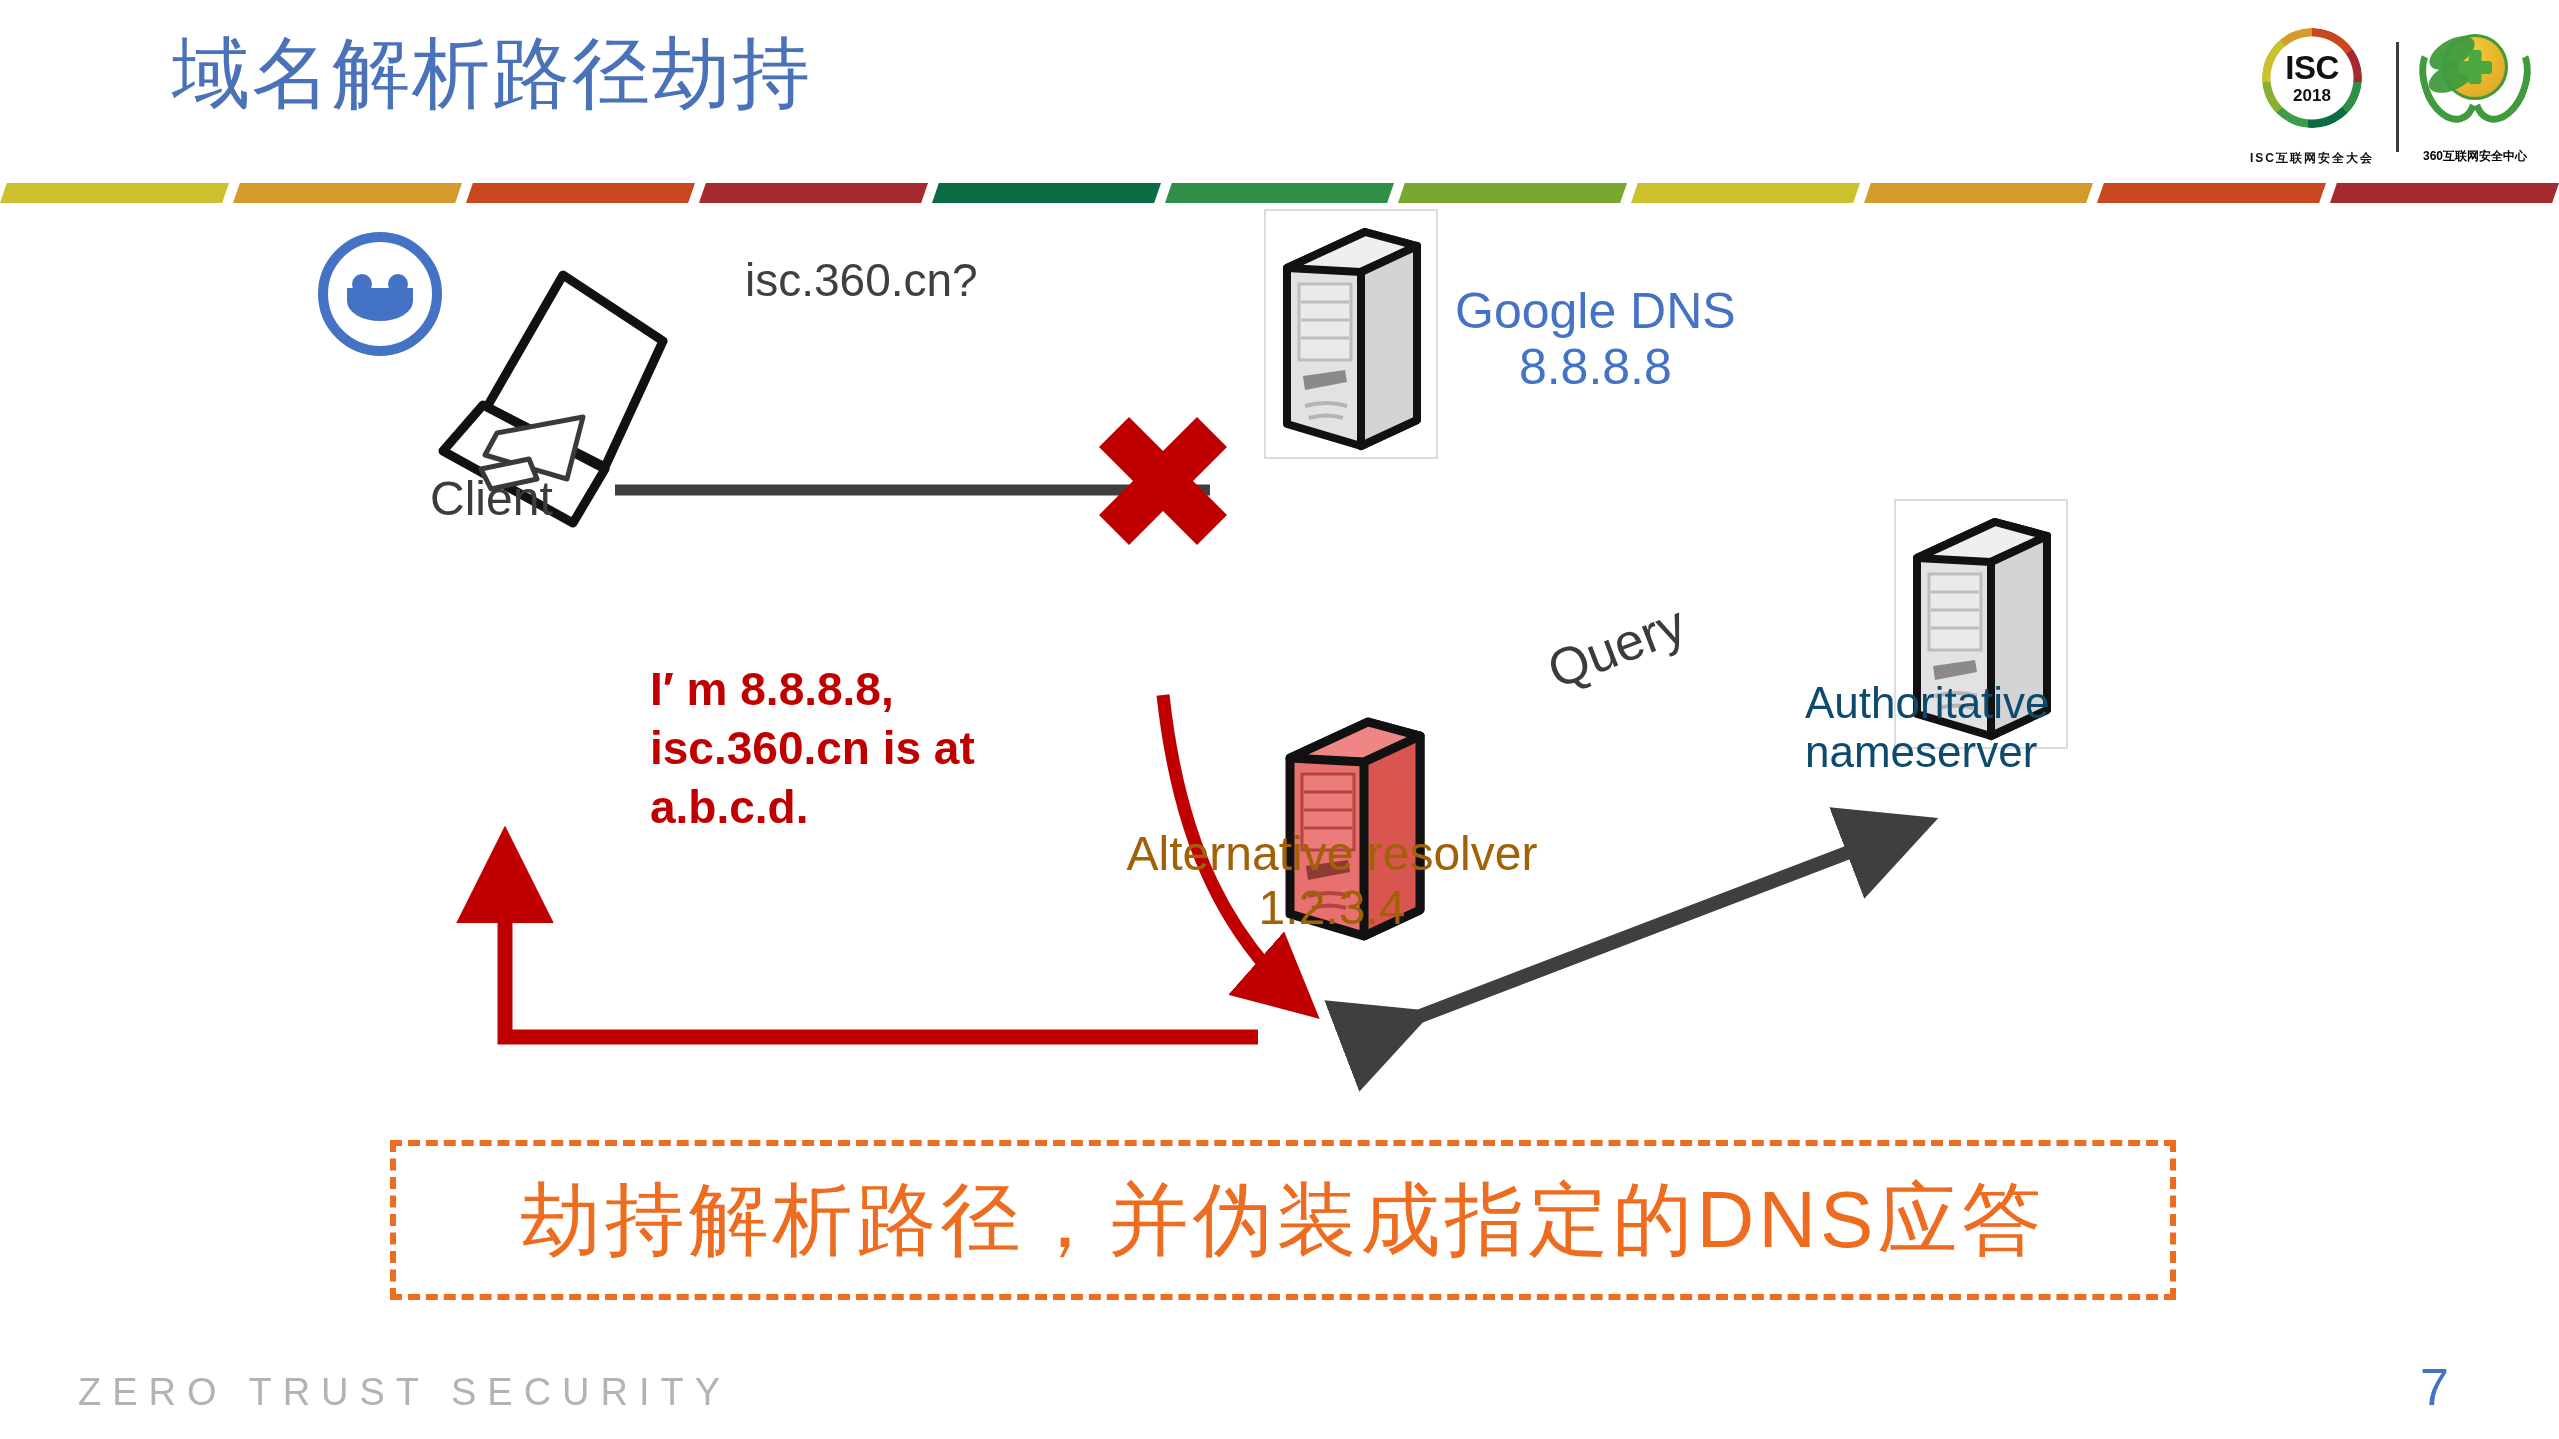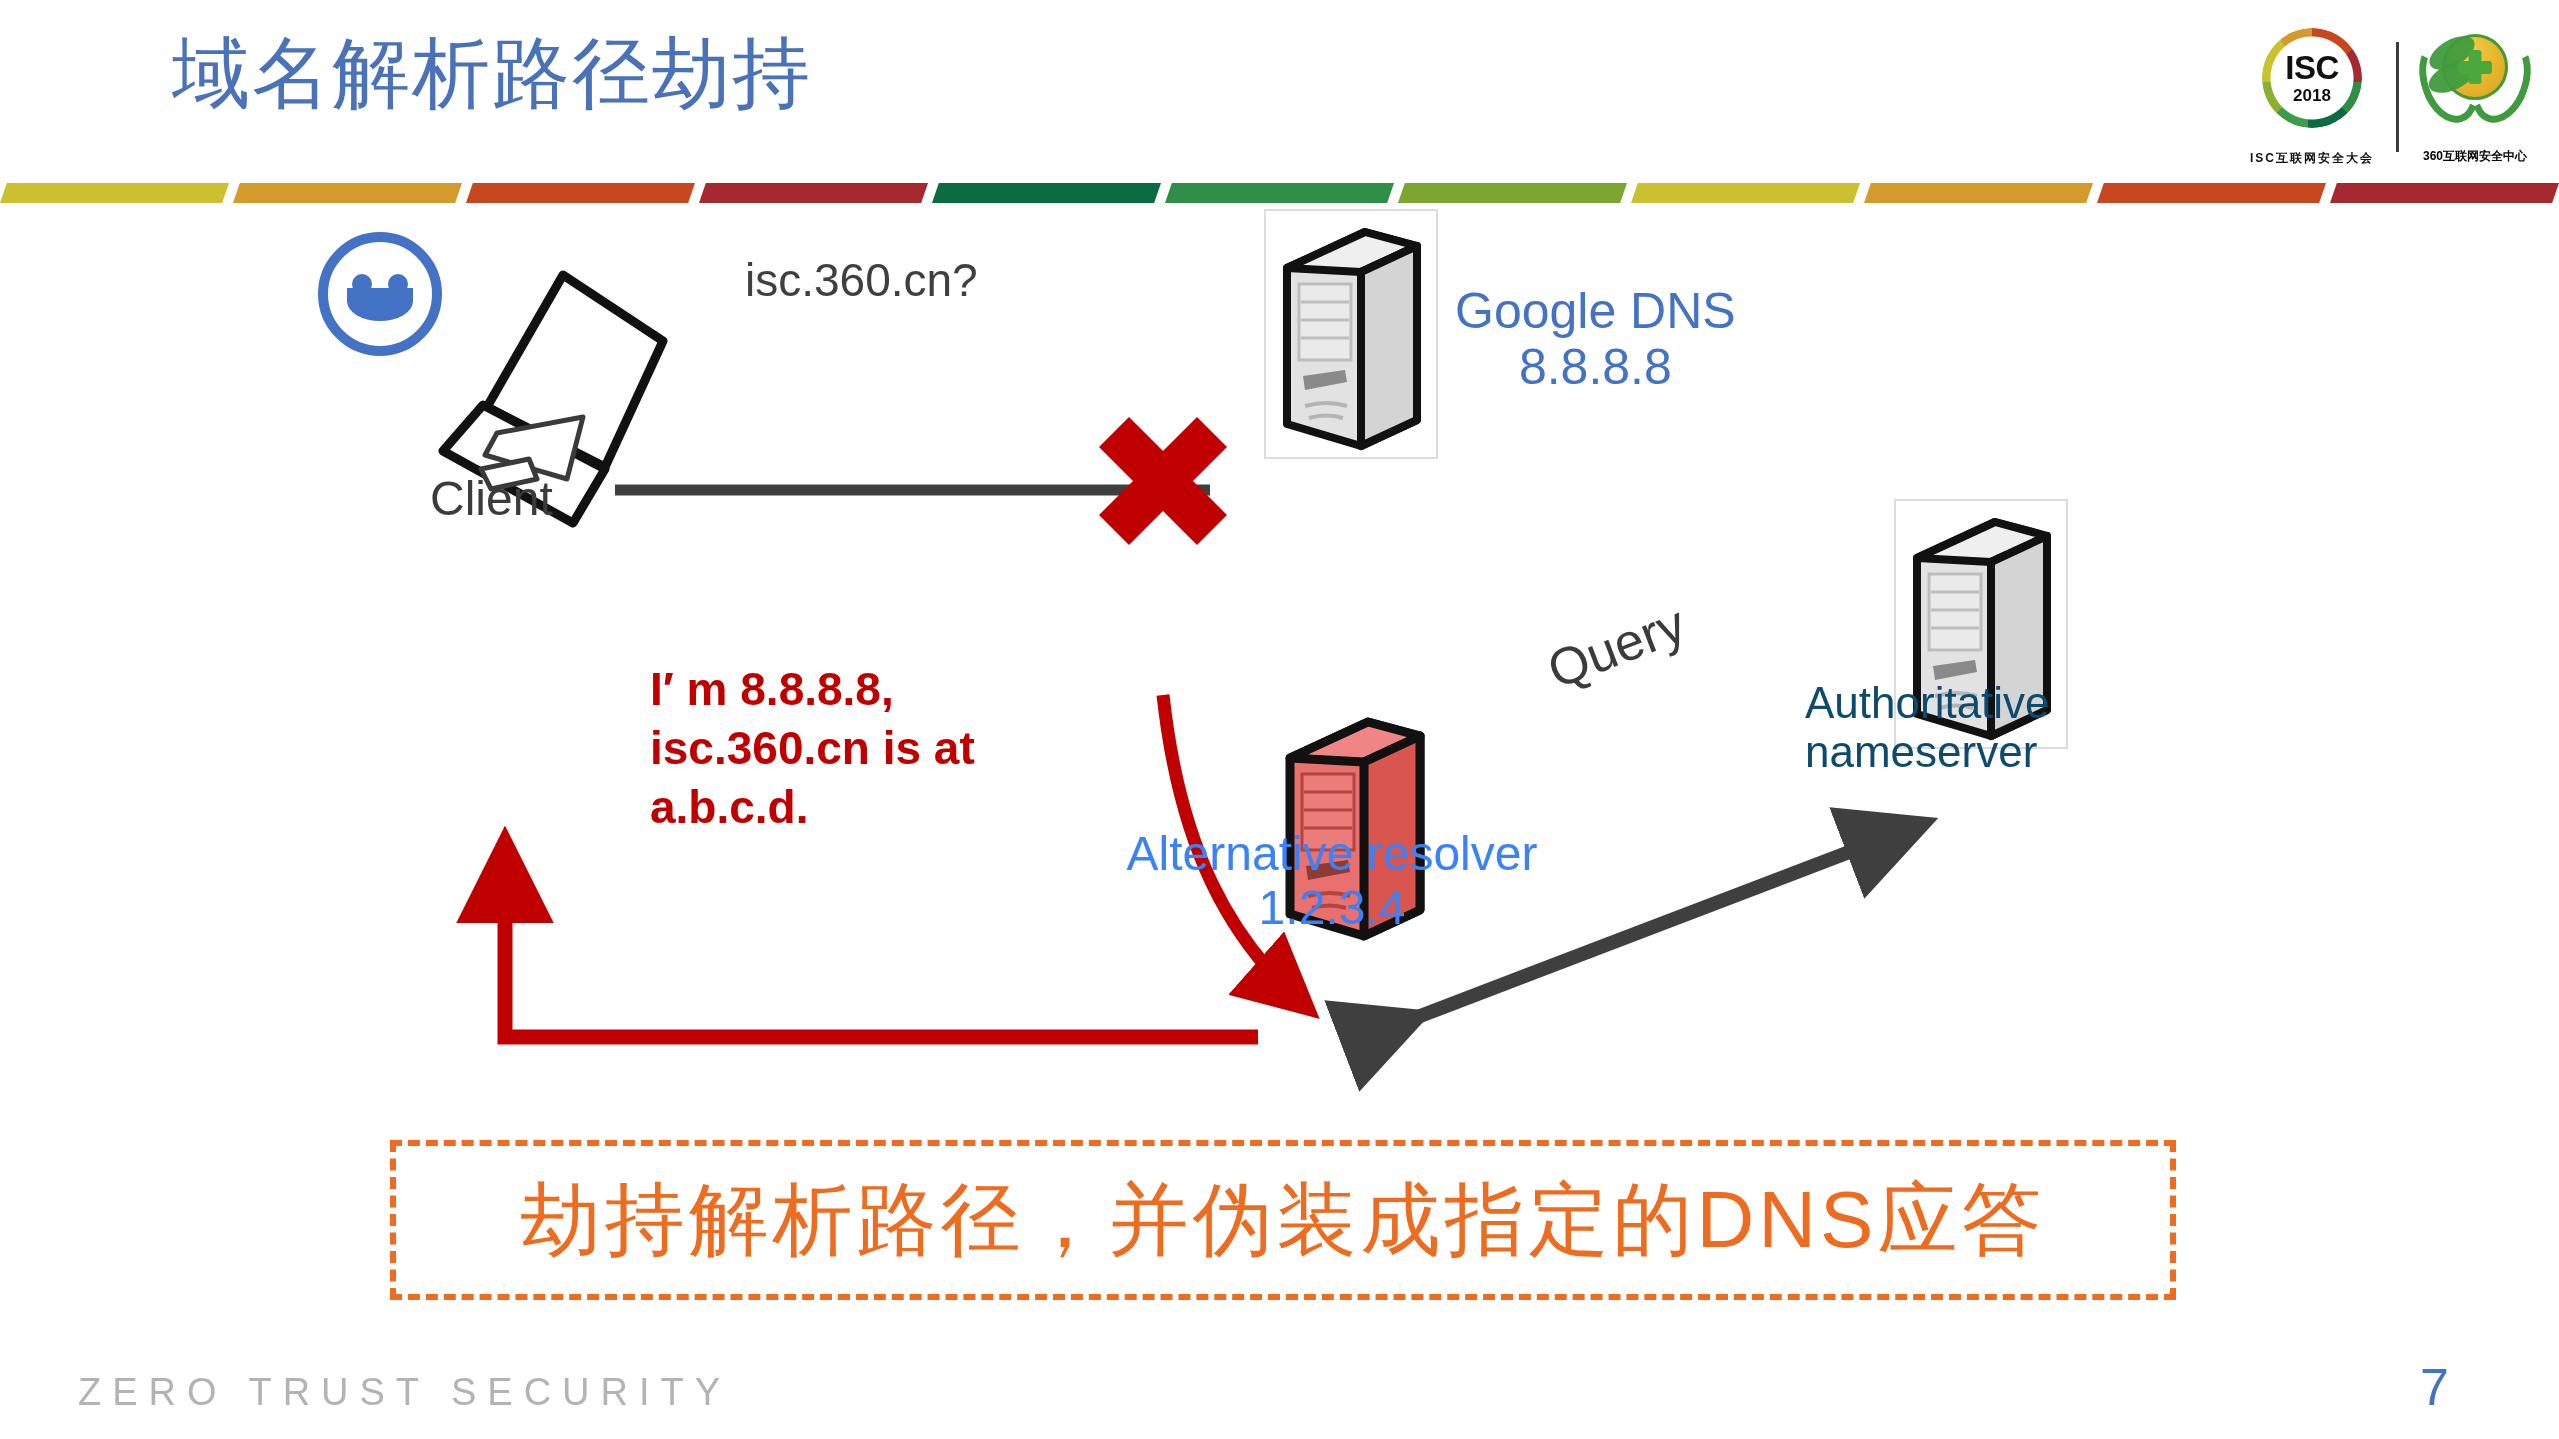--- a/index.html
+++ b/index.html
@@ -168,7 +168,7 @@
   }
   #label-altres {
     left: 1072px; top: 627px;
-    color: #3b82f6; font-size: 48px;
+    color: #a16207; font-size: 48px;
     text-align: center;
     line-height: 1.12;
     width: 520px;

